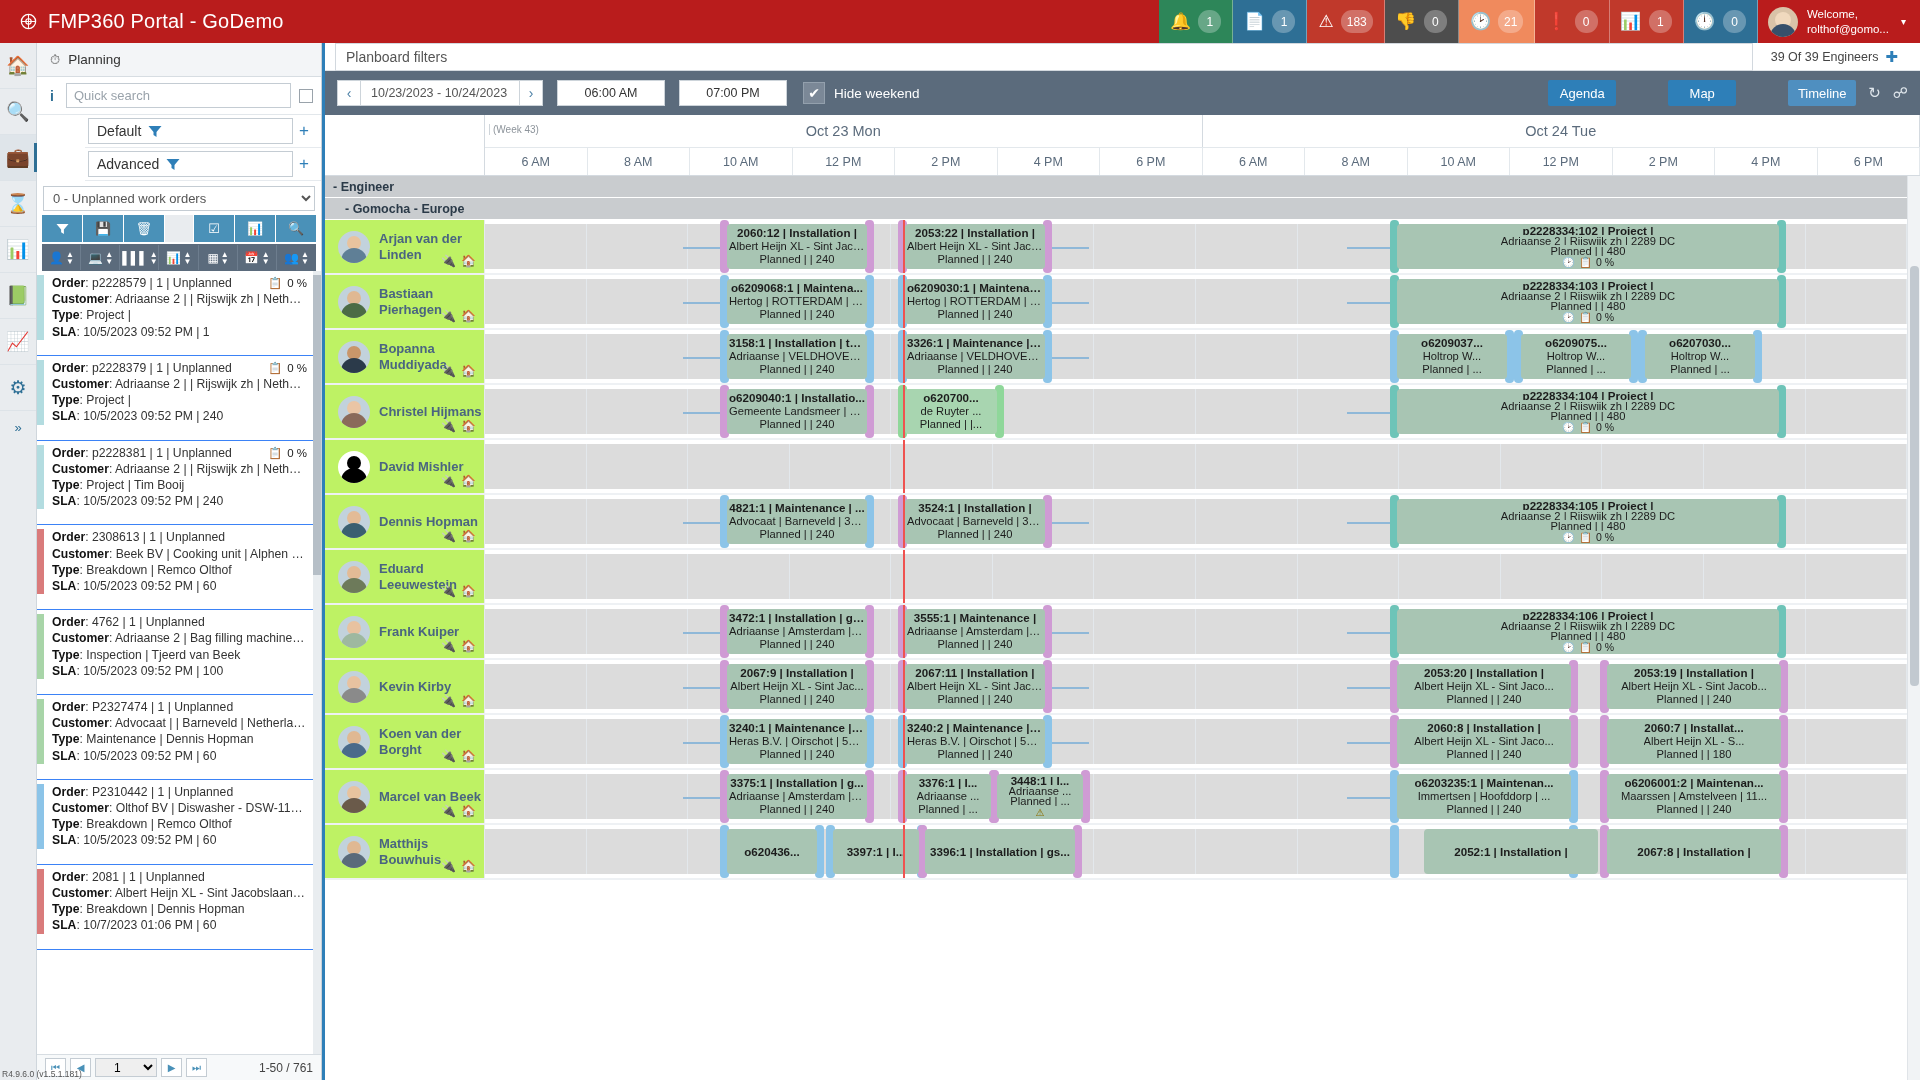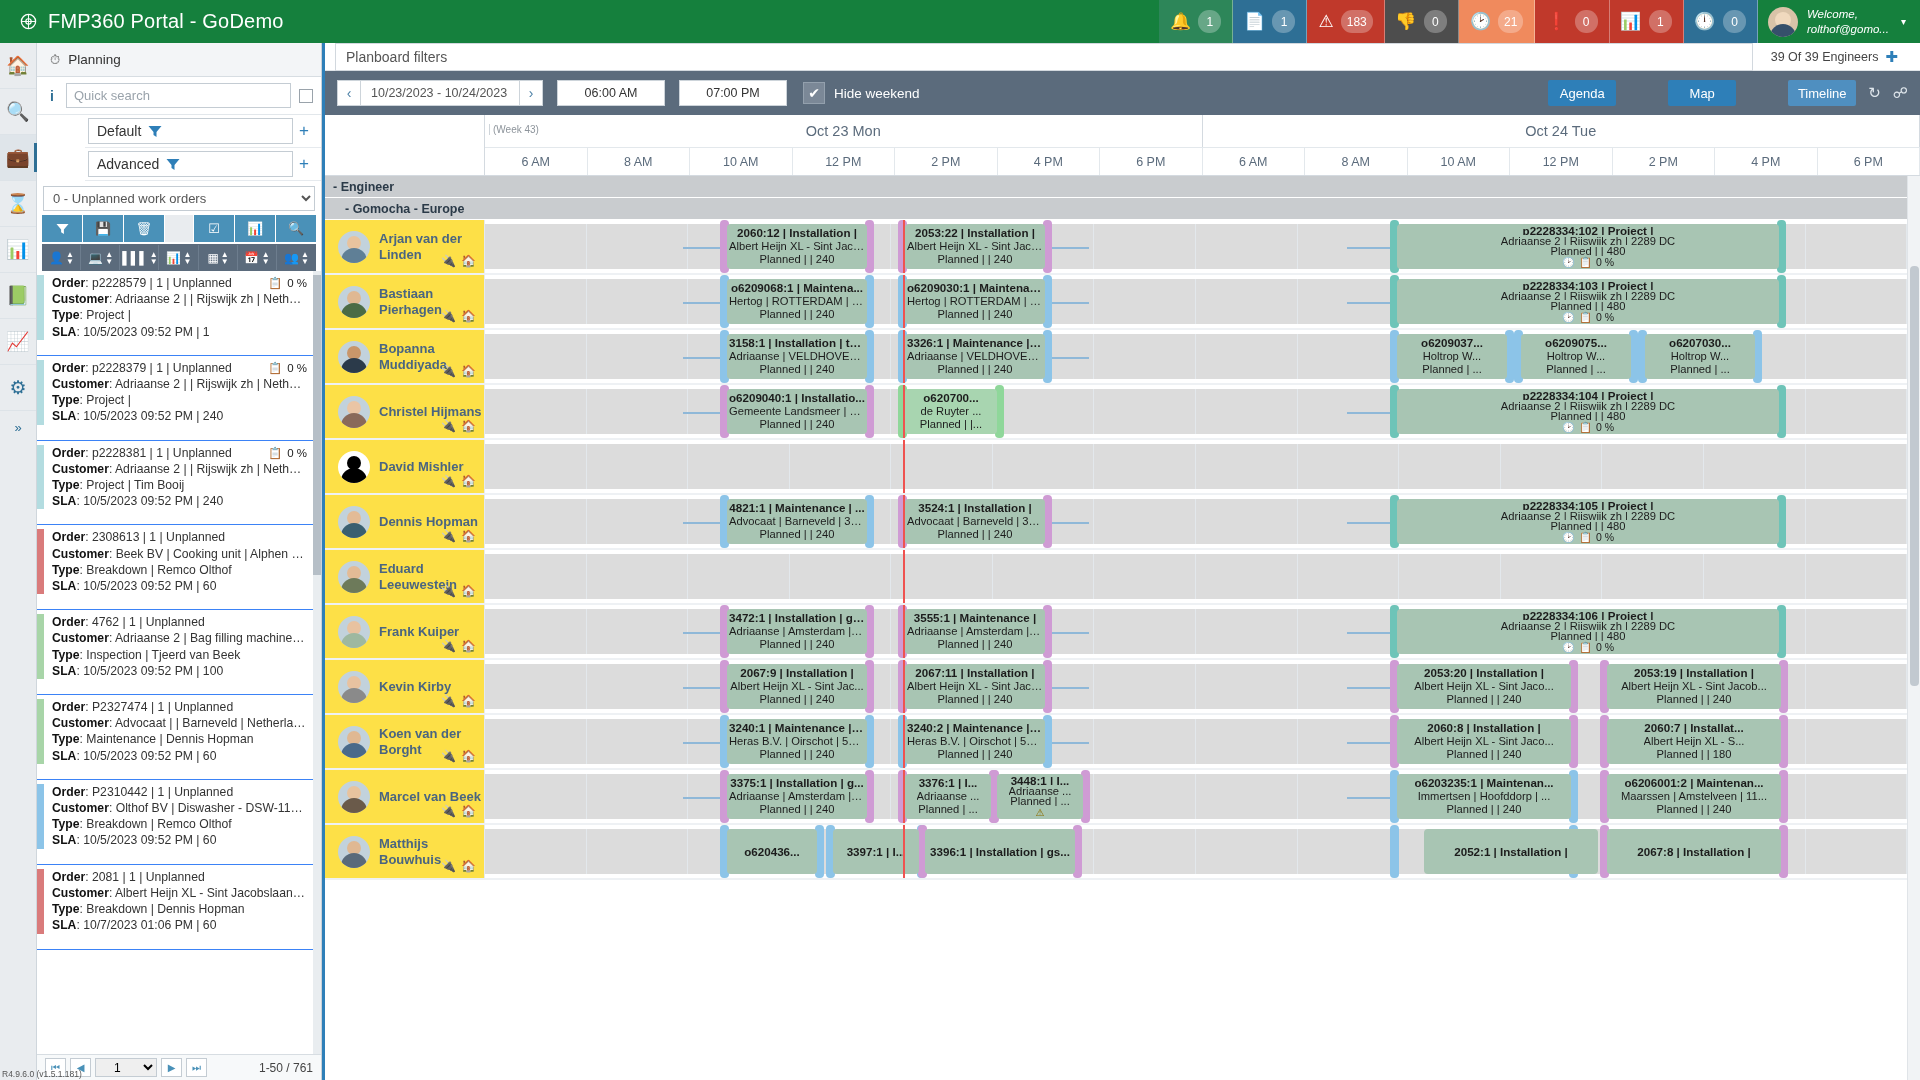--- a/index.html
+++ b/index.html
@@ -13,7 +13,7 @@
   #app { width:1920px; height:1080px; position:relative; display:flex; flex-direction:column; }
 
   
-  .topbar { height:43px; background:#15803d; display:flex; align-items:stretch; flex:0 0 43px; }
+  .topbar { height:43px; background:#b91c1c; display:flex; align-items:stretch; flex:0 0 43px; }
   .brand { display:flex; align-items:center; gap:10px; padding-left:18px; color:#fff; font-size:20px; font-weight:400; letter-spacing:.2px; }
   .brand-logo { width:20px; height:20px; display:flex; align-items:center; justify-content:center; font-size:17px; }
   .topbar-spacer { flex:1; }

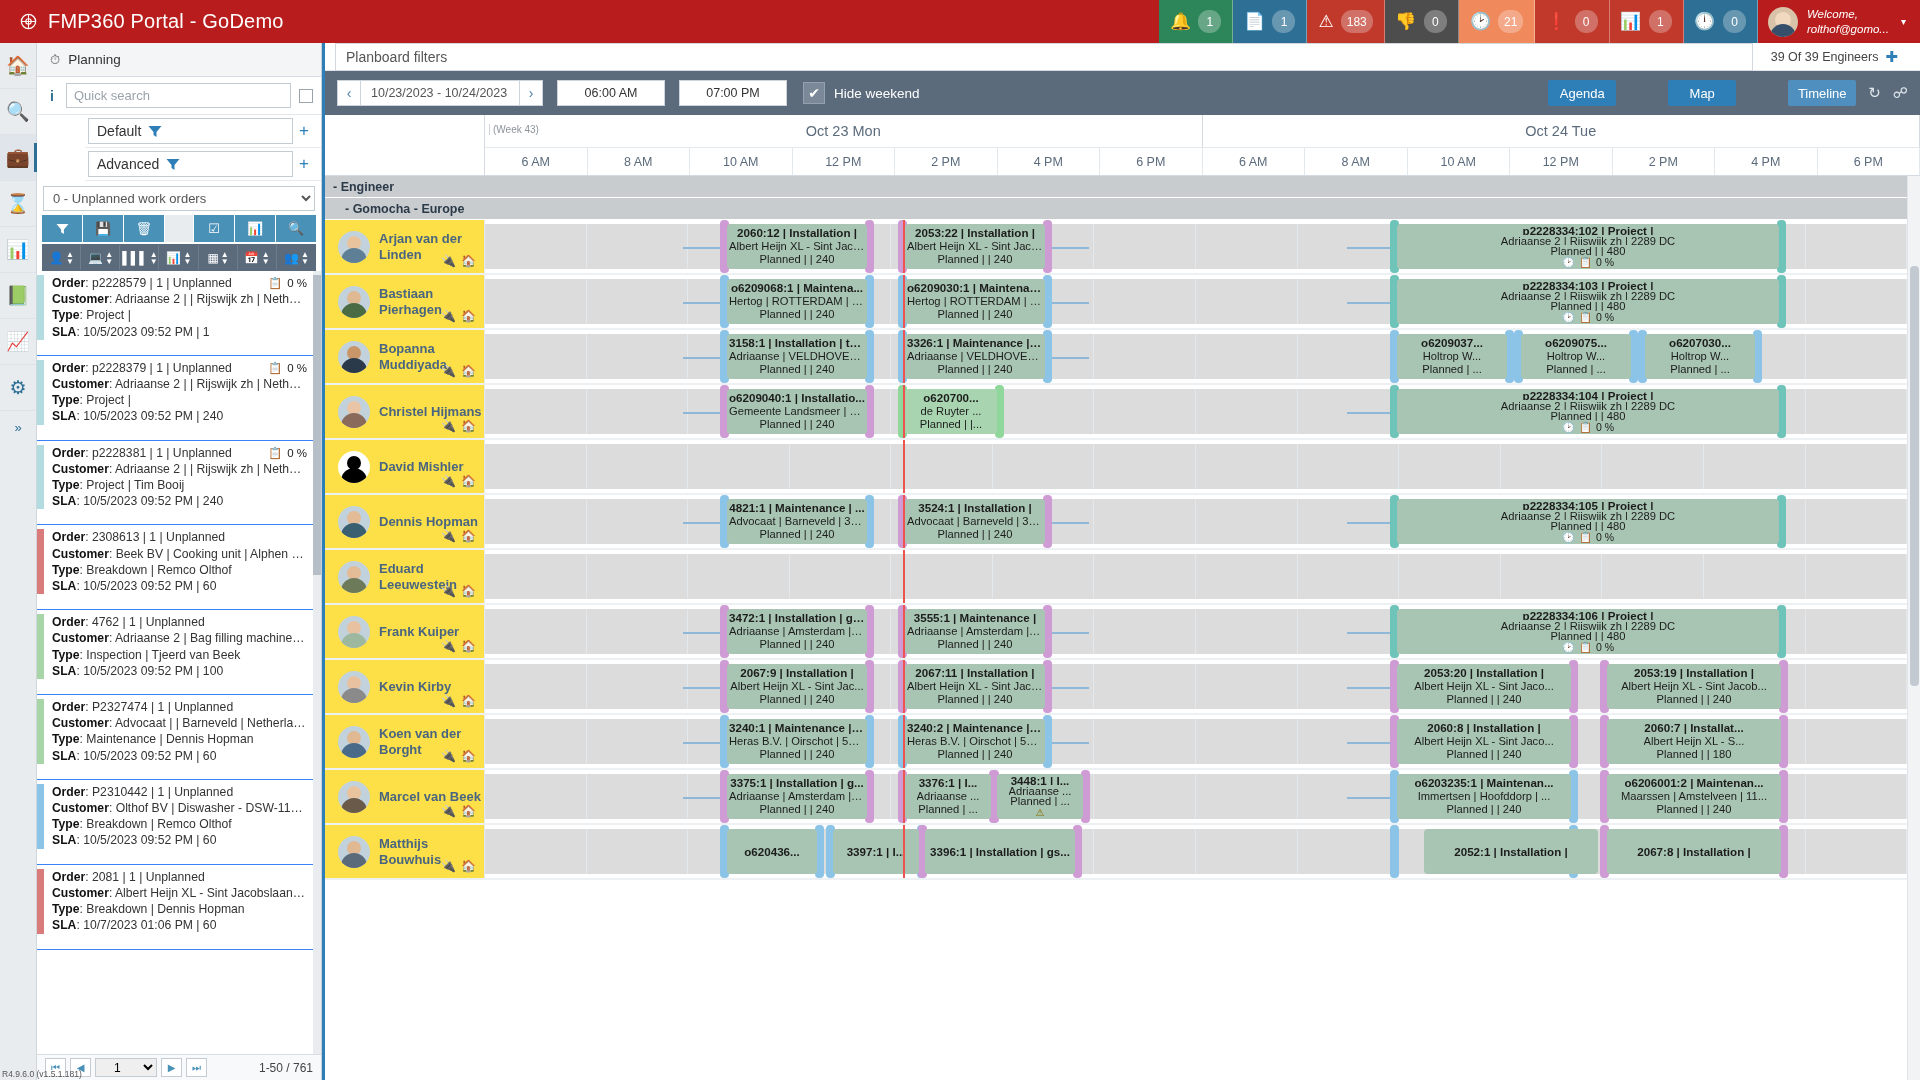--- a/index.html
+++ b/index.html
@@ -33,7 +33,7 @@
   .avatar-sm { width:30px; height:30px; border-radius:50%; overflow:hidden; background:#d9c3a8; flex:0 0 30px; position:relative; }
   .avatar-sm::after { content:""; position:absolute; left:7px; top:5px; width:16px; height:16px; border-radius:50%; background:#f0d9be; }
   .avatar-sm::before { content:""; position:absolute; left:2px; bottom:0; width:26px; height:13px; border-radius:13px 13px 0 0; background:#36506b; z-index:1;}
-  .user-txt { font-size:11.5px; line-height:1.25;font-style:italic; }
+  .user-txt { font-size:11.5px; line-height:1.25; }
   .caret { font-size:10px; margin-left:3px; }
 
   

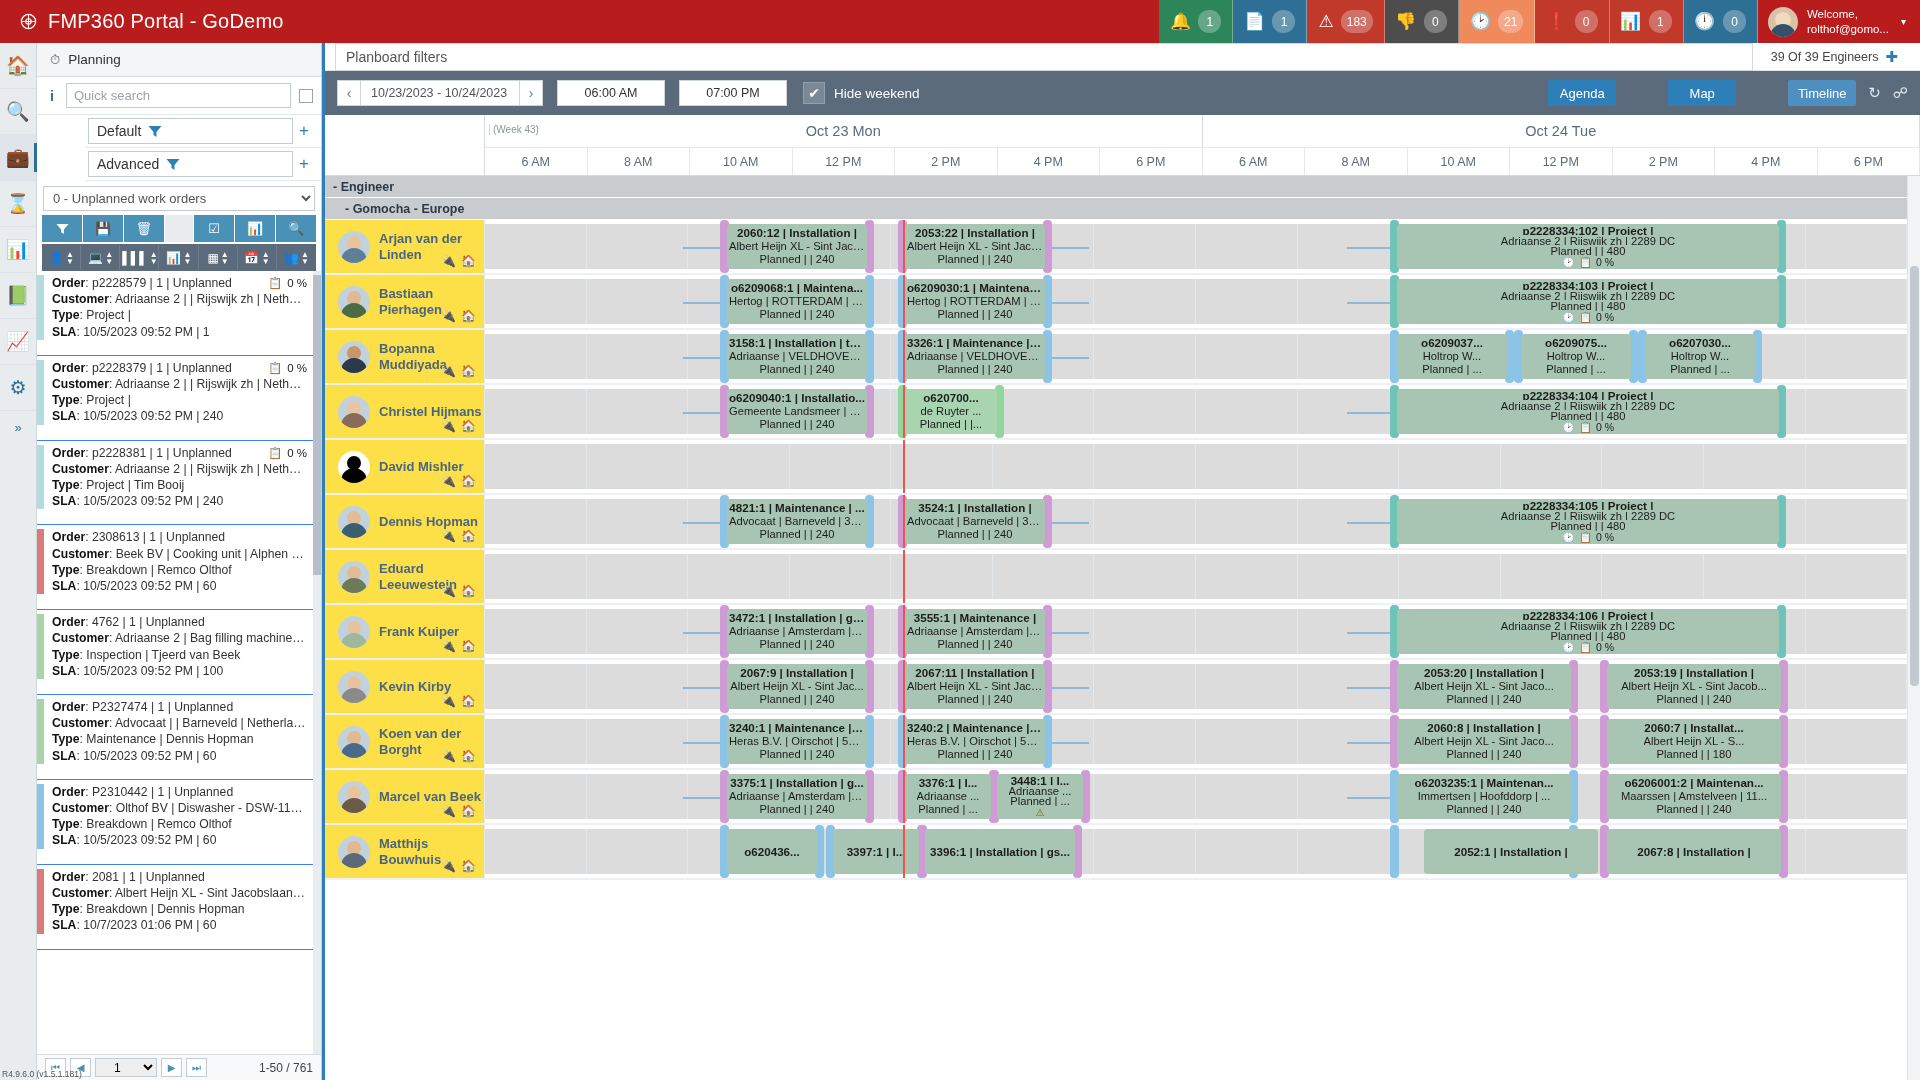--- a/index.html
+++ b/index.html
@@ -126,7 +126,7 @@
   .rows-wrap { flex:1; overflow:hidden; position:relative; }
 
   .erow { display:flex; height:55px; border-bottom:2px solid #eef1f4; position:relative; }
-  .ecell { width:160px; flex:0 0 160px; display:flex; align-items:center; gap:9px; padding-left:13px; border-right:1px solid #e6eaee; position:relative; background:#fde047;}
+  .ecell { width:160px; flex:0 0 160px; display:flex; align-items:center; gap:9px; padding-left:13px; border-right:1px solid #e6eaee; position:relative; background:#bef264;}
   .eav { width:32px; height:32px; border-radius:50%; flex:0 0 32px; overflow:hidden; position:relative; background:#9fb6c6;}
   .eav .head { position:absolute; left:9px; top:5px; width:14px; height:14px; border-radius:50%; }
   .eav .body { position:absolute; left:3px; bottom:0; width:26px; height:15px; border-radius:13px 13px 0 0; }

